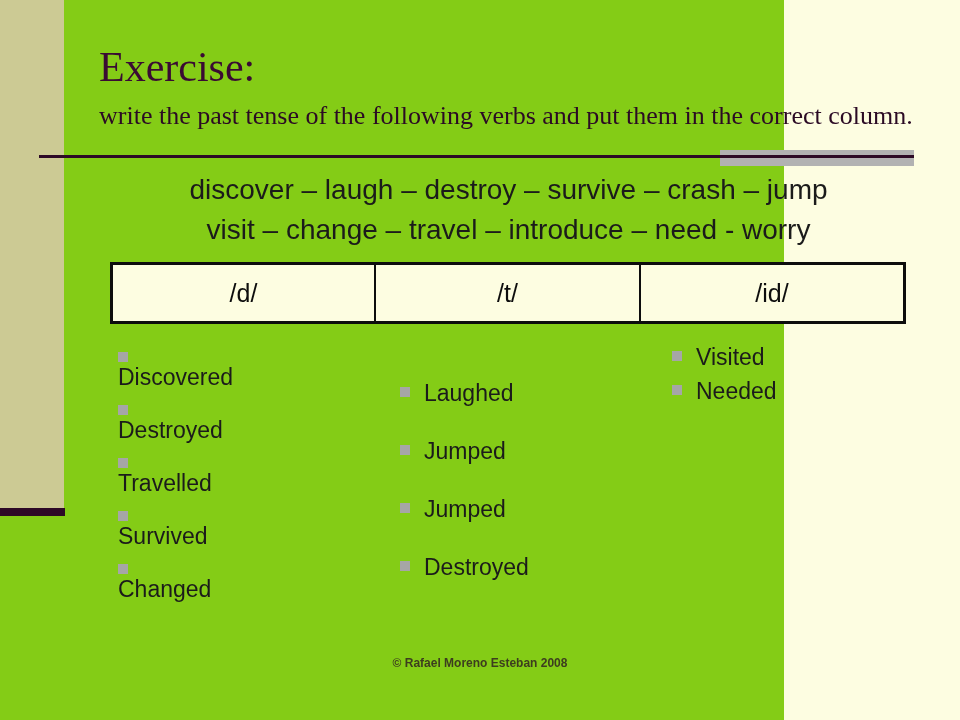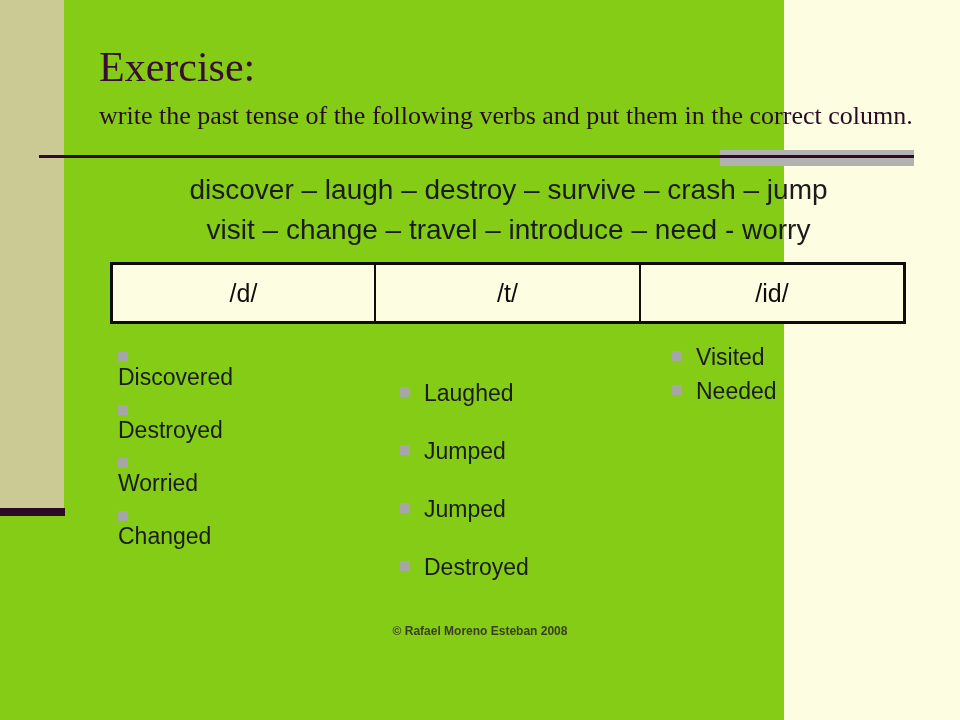--- a/index.html
+++ b/index.html
@@ -209,6 +209,10 @@
     </div>
     <div class="bullet-item">
       <span class="bullet-mark"></span>
+      <span class="bullet-text">Travelled</span>
+    </div>
+    <div class="bullet-item">
+      <span class="bullet-mark"></span>
       <span class="bullet-text">Worried</span>
     </div>
     <div class="bullet-item">

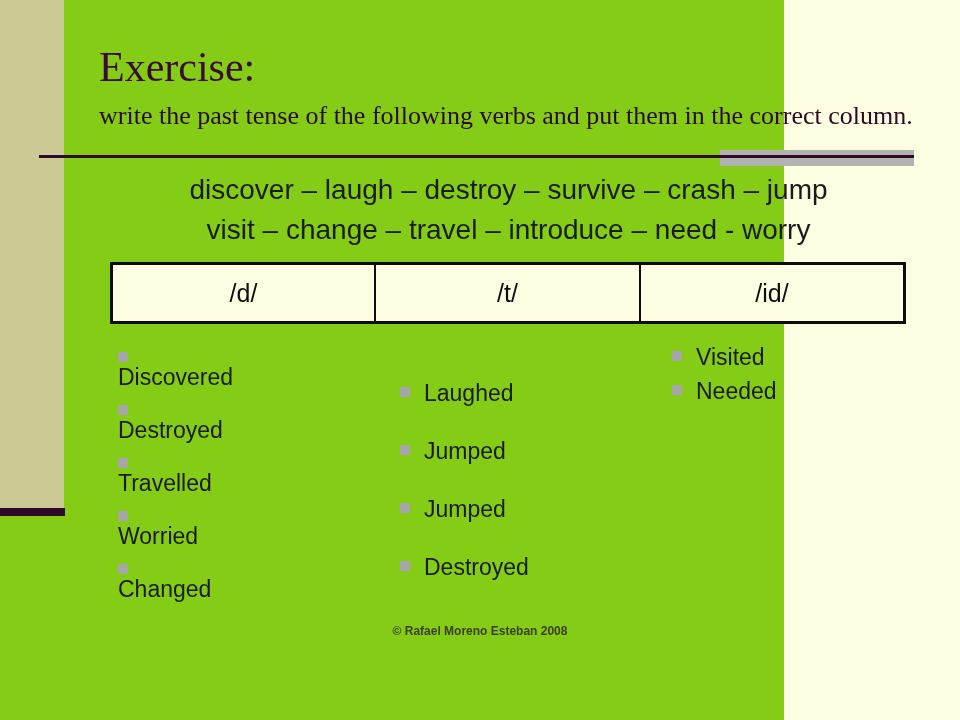--- a/index.html
+++ b/index.html
@@ -213,7 +213,7 @@
     </div>
     <div class="bullet-item">
       <span class="bullet-mark"></span>
-      <span class="bullet-text">Worried</span>
+      <span class="bullet-text">Survived</span>
     </div>
     <div class="bullet-item">
       <span class="bullet-mark"></span>

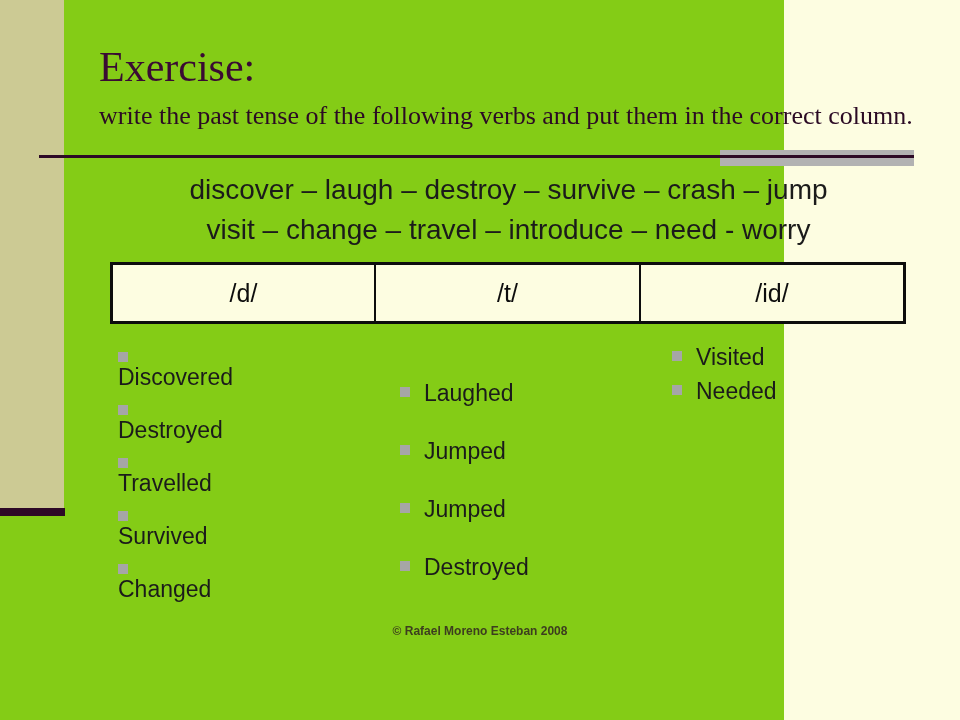--- a/index.html
+++ b/index.html
@@ -165,7 +165,7 @@
   .footer {
     position: absolute;
     left: 0;
-    top: 624px;
+    top: 656px;
     width: 960px;
     text-align: center;
     font-family: "Liberation Sans", sans-serif;

